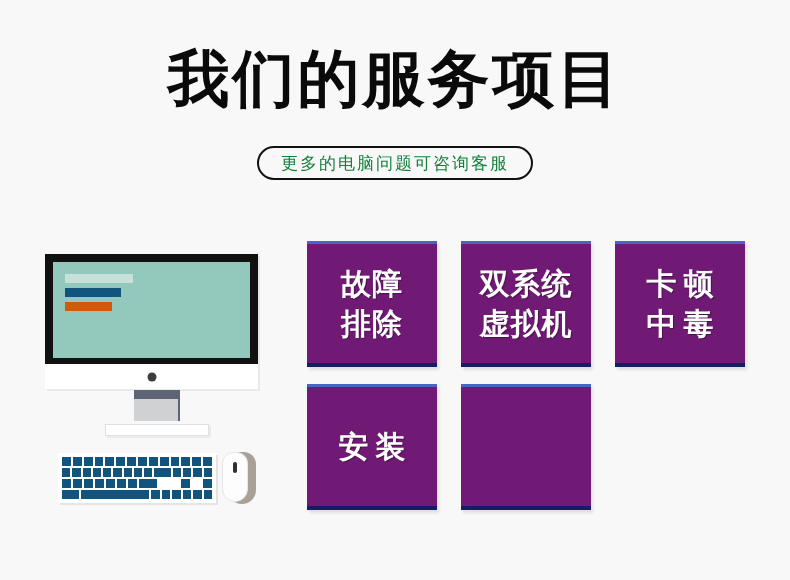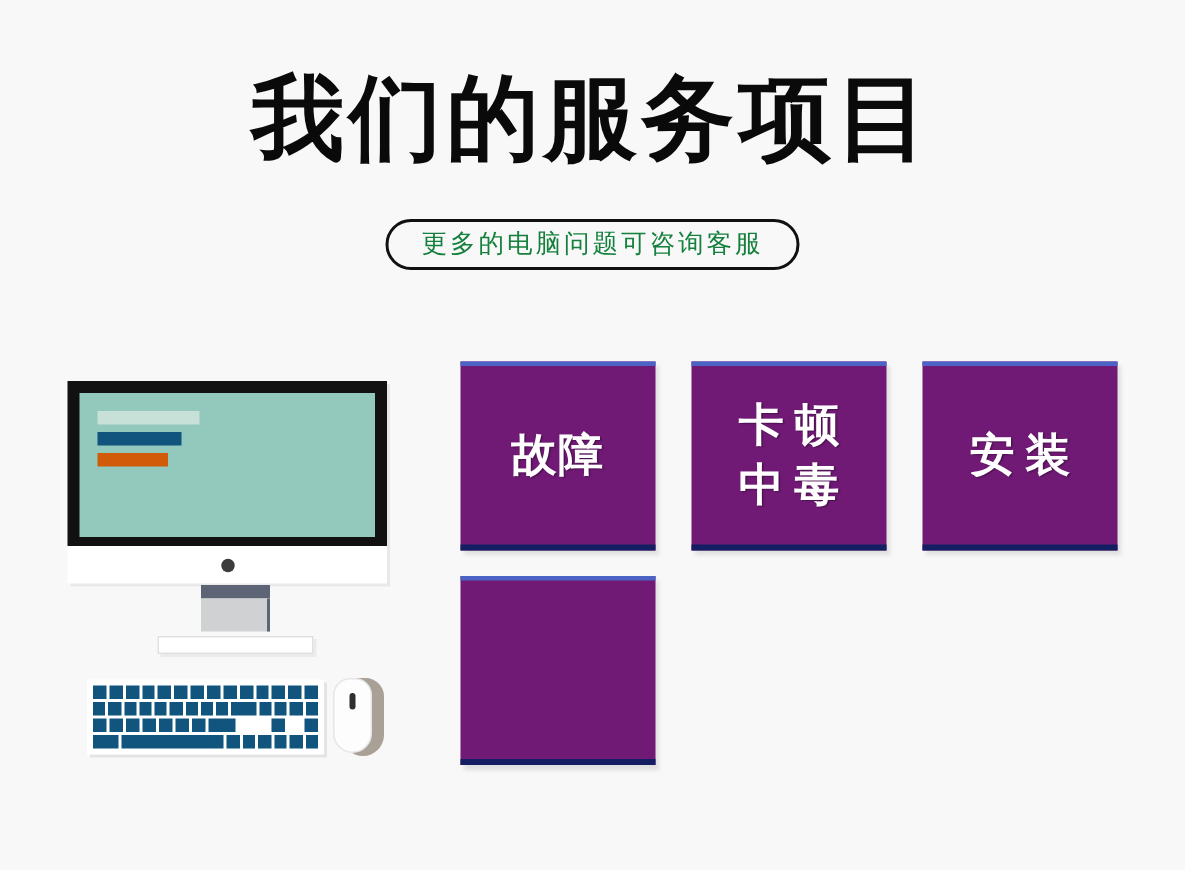--- a/index.html
+++ b/index.html
@@ -354,6 +354,10 @@
       <div class="line">故障</div>
     </div>
 
+    <div class="service-box">
+      <div class="line">双系统</div>
+      <div class="line">虚拟机</div>
+    </div>
 
     <div class="service-box">
       <div class="line spaced">卡顿</div>

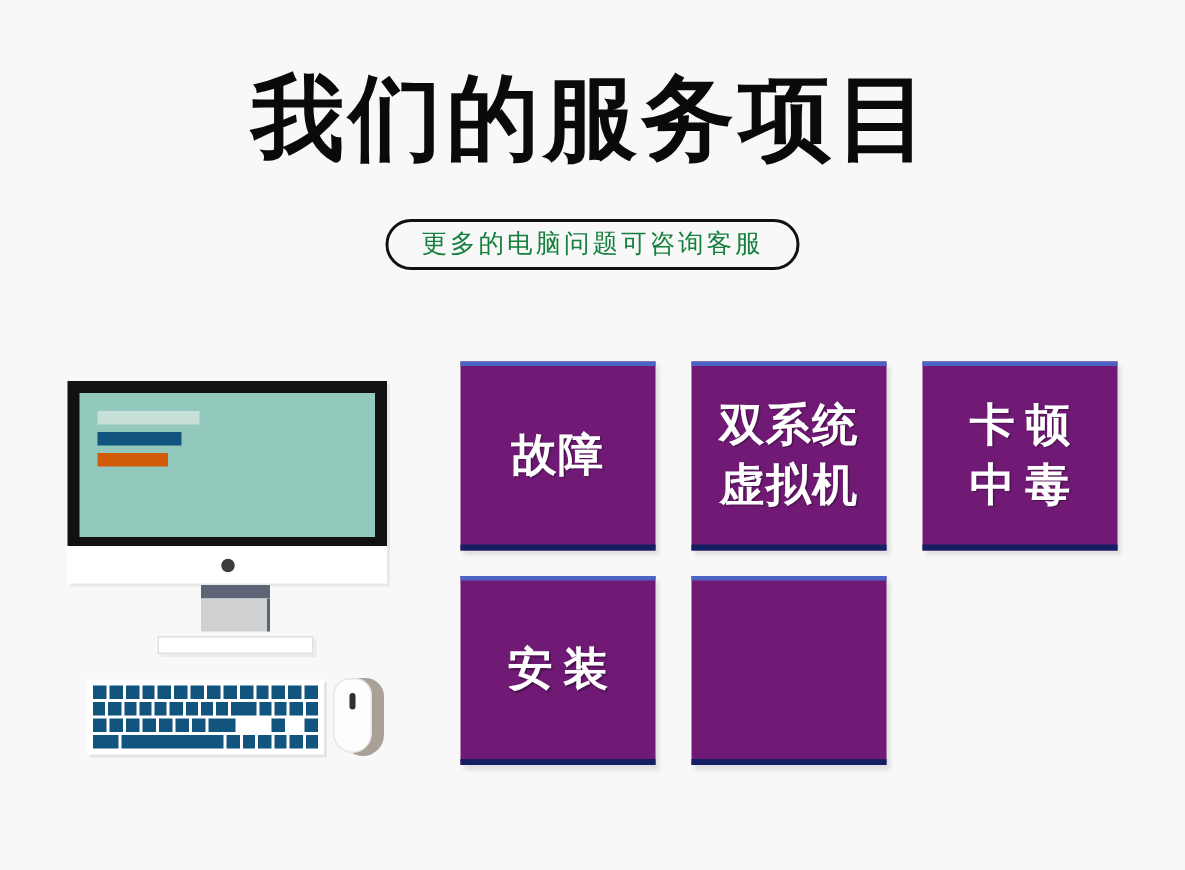--- a/index.html
+++ b/index.html
@@ -352,6 +352,7 @@
 
     <div class="service-box">
       <div class="line">故障</div>
+      <div class="line">排除</div>
     </div>
 
     <div class="service-box">

